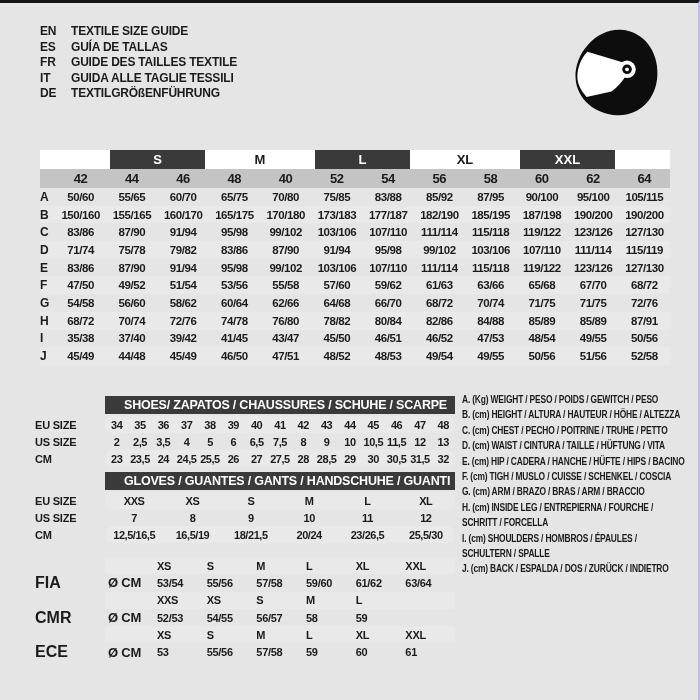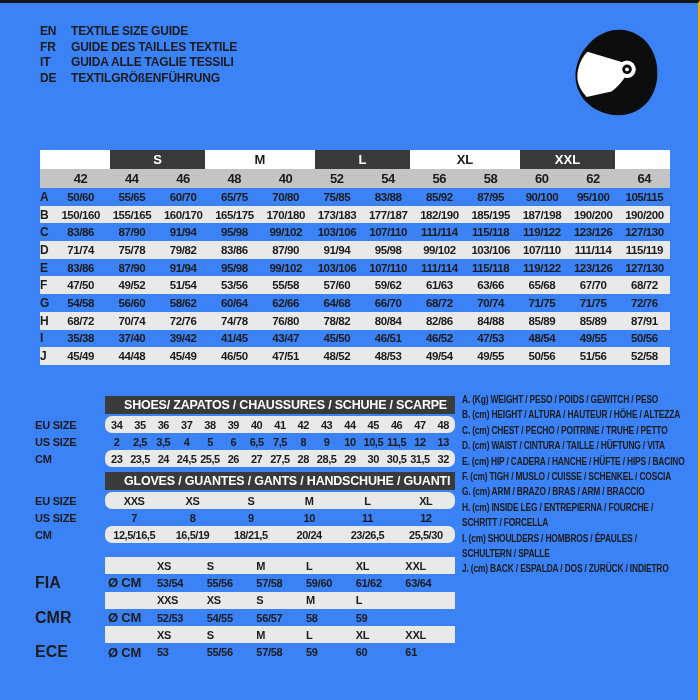--- a/index.html
+++ b/index.html
@@ -13,9 +13,9 @@
   .page {
     position: relative; width: 700px; height: 700px;
     border-top: 3px solid #141414;
-    border-right: 2px solid #eab308;
+    border-right: 2px solid #c4b5fd;
     overflow: hidden;
-    background: #3b82f6;
+    background: #e5e5e5;
   }
 
   

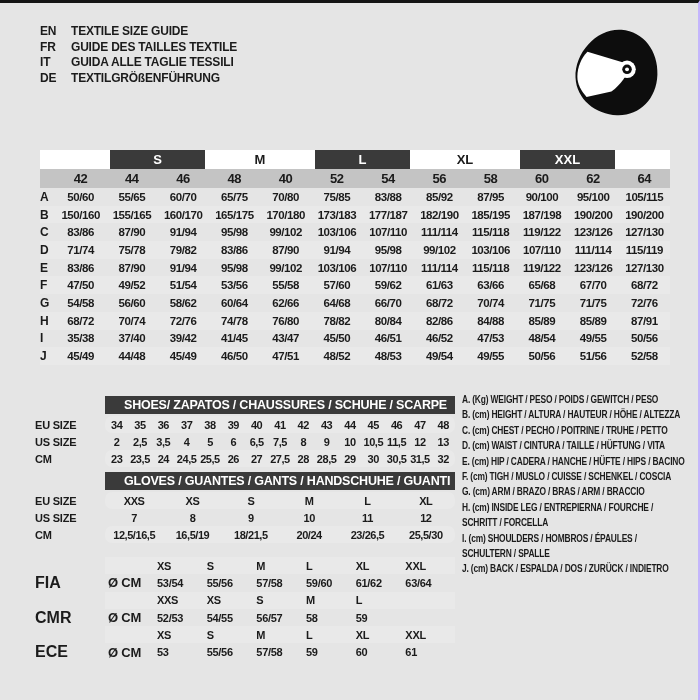--- a/index.html
+++ b/index.html
@@ -80,6 +80,10 @@
         <span>TEXTILE SIZE GUIDE</span>
       </div>
       <div class="lang-row">
+        <span class="lang-code">ES</span>
+        <span>GUÍA DE TALLAS</span>
+      </div>
+      <div class="lang-row">
         <span class="lang-code">FR</span>
         <span>GUIDE DES TAILLES TEXTILE</span>
       </div>

